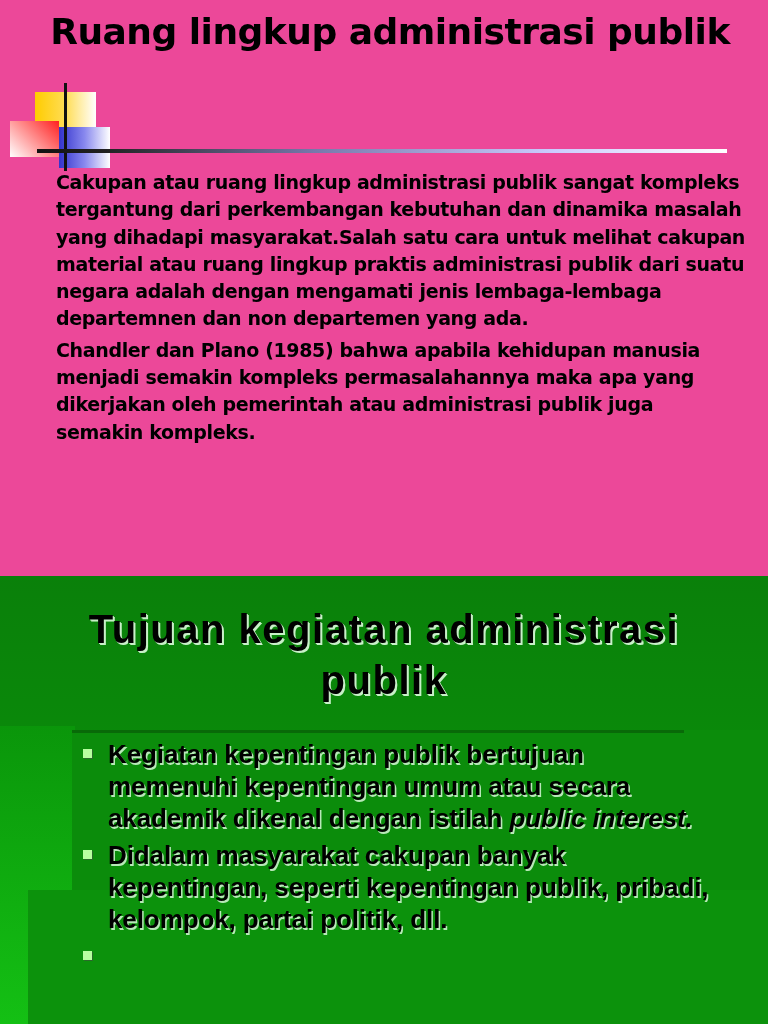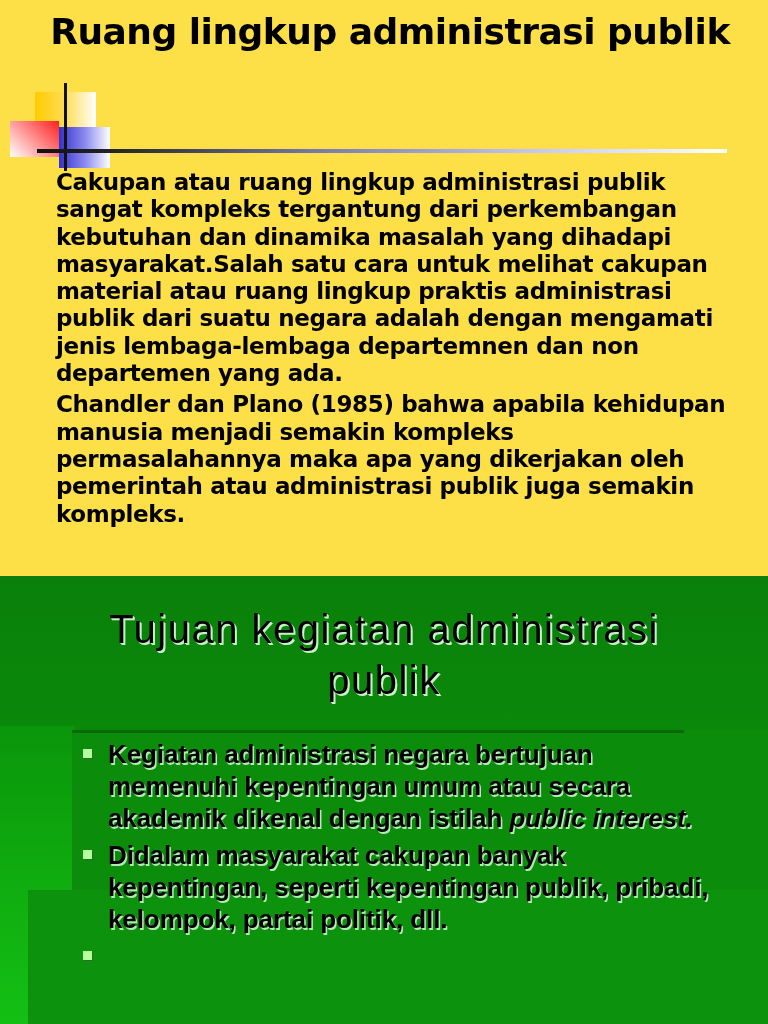--- a/index.html
+++ b/index.html
@@ -6,7 +6,7 @@
   body { width: 768px; height: 1024px; overflow: hidden; position: relative; background: #0a800a; }
   .slide1 {
     position: absolute; left: 0; top: 0; width: 768px; height: 576px;
-    background: #fde047; overflow: hidden;
+    background: #ec4899; overflow: hidden;
   }
   .title1 {
     position: absolute; left: 40px; top: 6px; width: 700px;

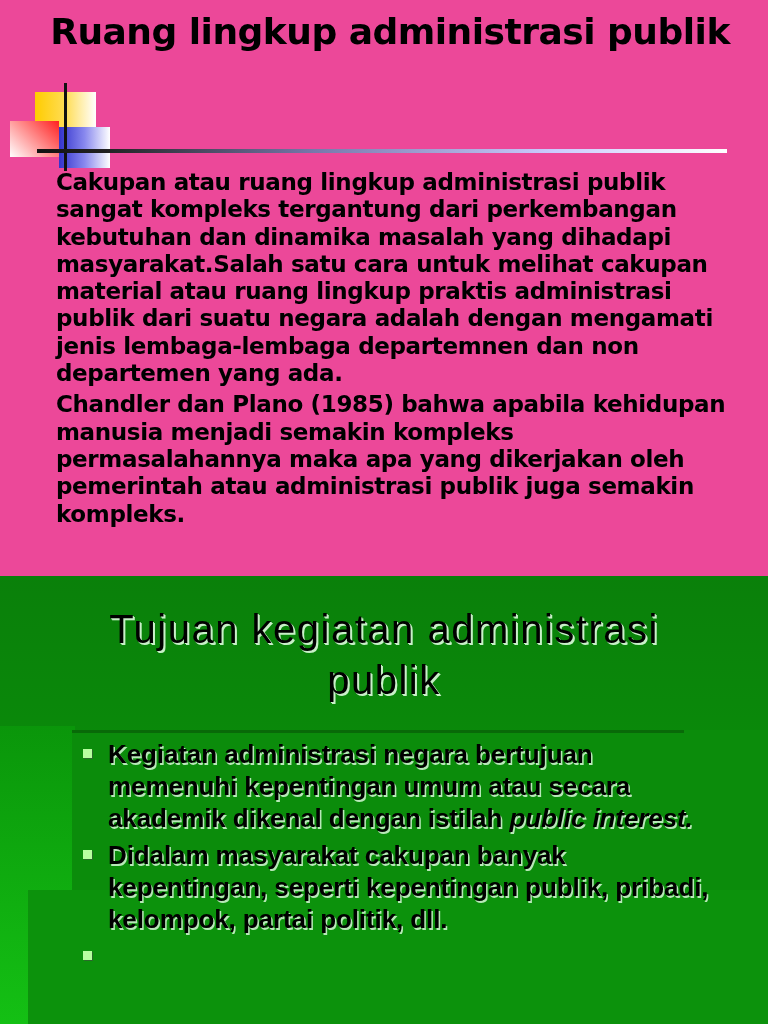--- a/index.html
+++ b/index.html
@@ -26,7 +26,7 @@
   .body1 {
     position: absolute; left: 56px; top: 169px; width: 690px; color: #000;
     font-family: "DejaVu Sans", sans-serif; font-weight: bold;
-    font-size: 23px; line-height: 27.3px; letter-spacing: -0.35px;
+    font-size: 19px; line-height: 27.3px; letter-spacing: -0.35px;
   }
   .body1 p { margin: 0 0 4px 0; }
 

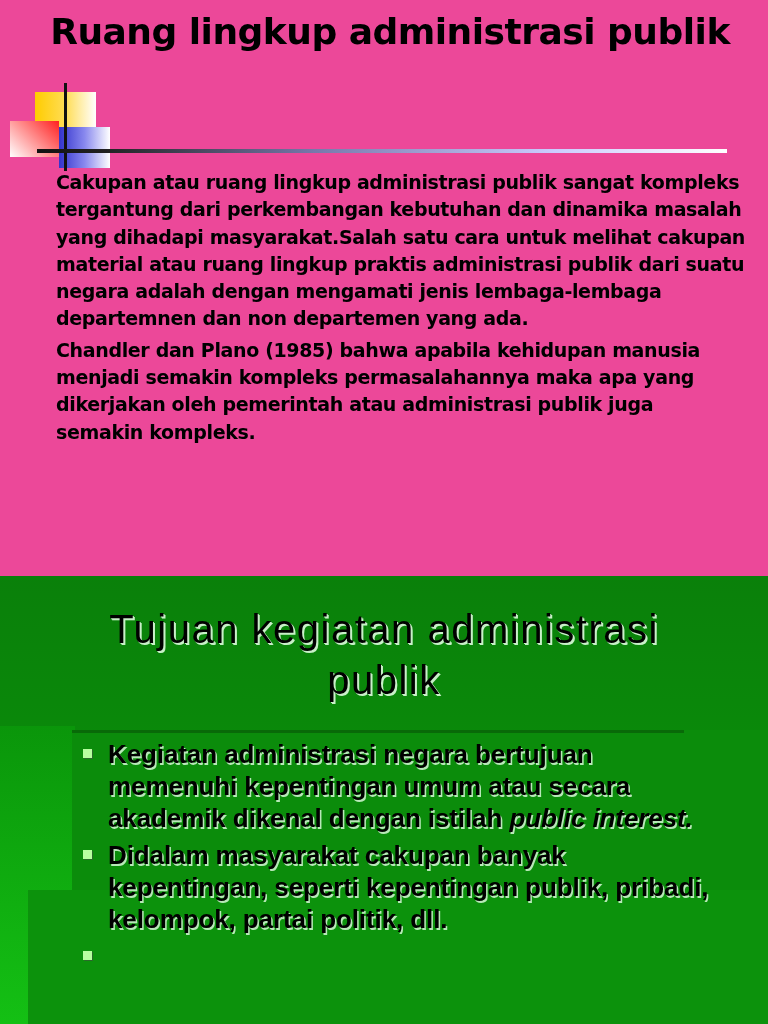--- a/index.html
+++ b/index.html
@@ -53,7 +53,7 @@
   .title2 {
     position: absolute; left: 60px; top: 28px; width: 648px;
     text-align: center; color: #000;
-    font-family: "Liberation Sans", sans-serif; font-weight: normal;
+    font-family: "Liberation Sans", sans-serif; font-weight: bold;
     font-size: 40px; line-height: 51px; letter-spacing: 1.5px;
     text-shadow: 2px 2px 0 #c8f0c8, 1px 1px 0 #c8f0c8;
   }

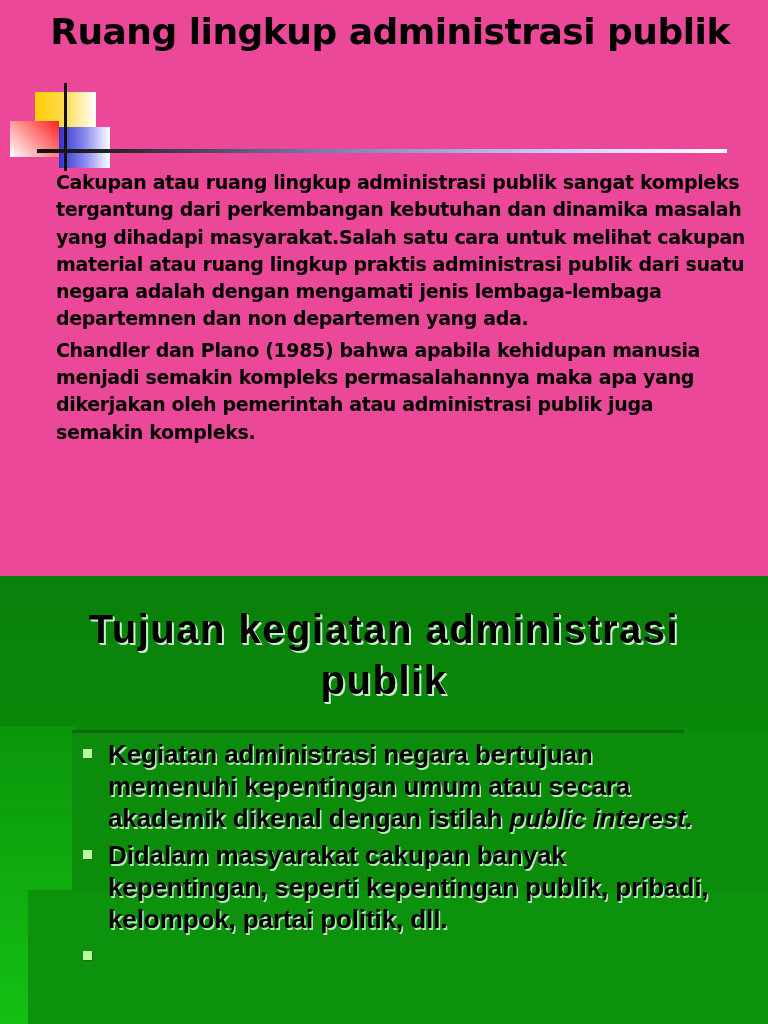--- a/index.html
+++ b/index.html
@@ -96,7 +96,7 @@
   <ul class="bullets">
     <li>
       <span class="bullet-sq"></span>
-      <span>Kegiatan administrasi negara bertujuan memenuhi kepentingan umum atau secara akademik dikenal dengan istilah </span><em>public interest.</em>
+      <span>Kegiatan kepentingan publik bertujuan memenuhi kepentingan umum atau secara akademik dikenal dengan istilah </span><em>public interest.</em>
     </li>
     <li>
       <span class="bullet-sq"></span>

